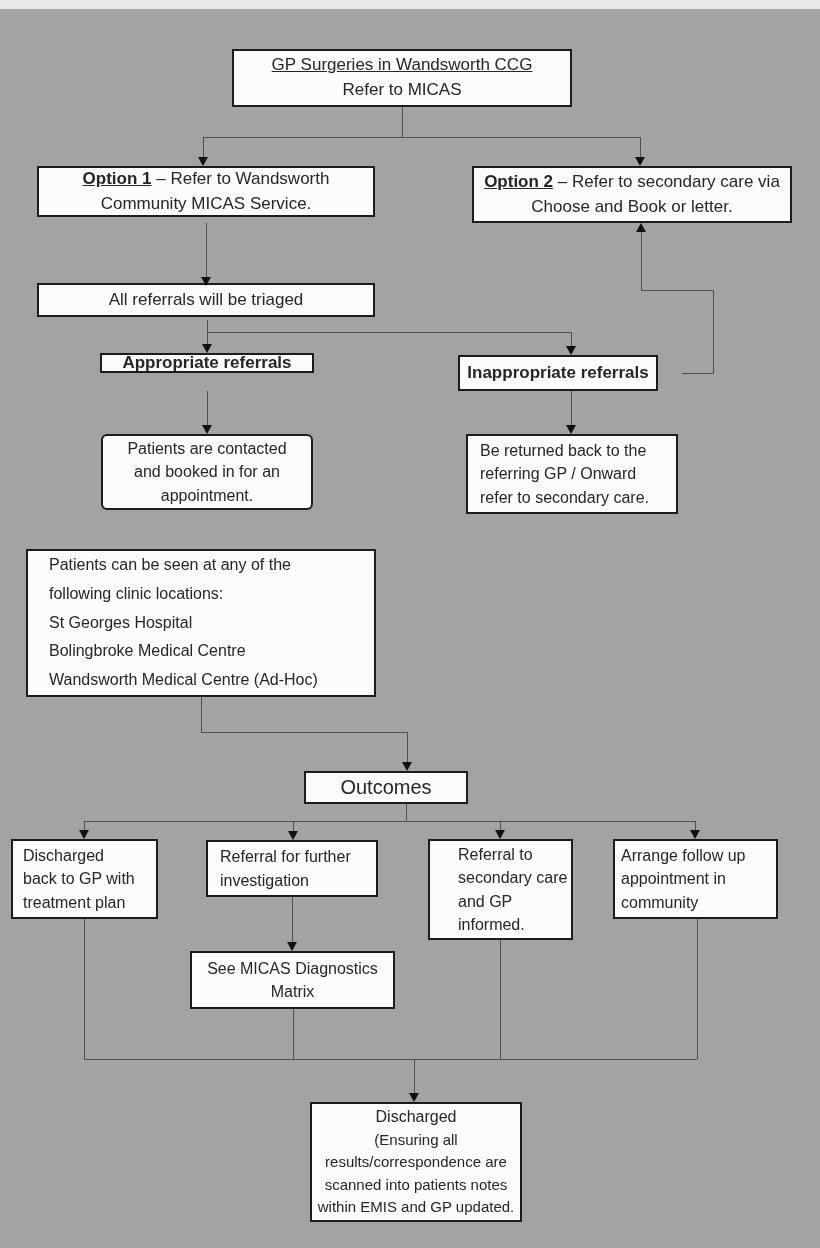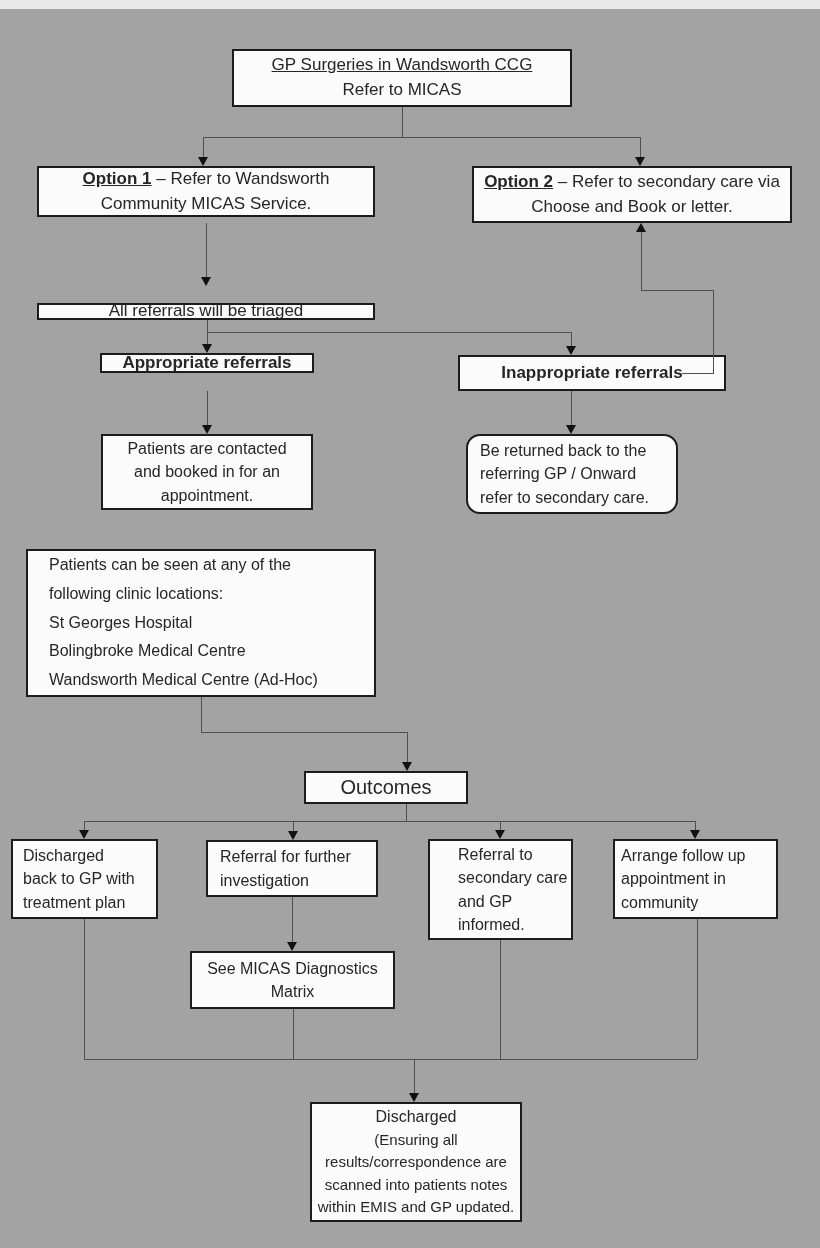--- a/index.html
+++ b/index.html
@@ -38,7 +38,7 @@
     <div>Choose and Book or letter.</div>
   </div>
 
-  <div class="box" style="left:37px;top:294px;width:338px;height:17px;">
+  <div class="box" style="left:37px;top:274px;width:338px;height:34px;">
     <div>All referrals will be triaged</div>
   </div>
 

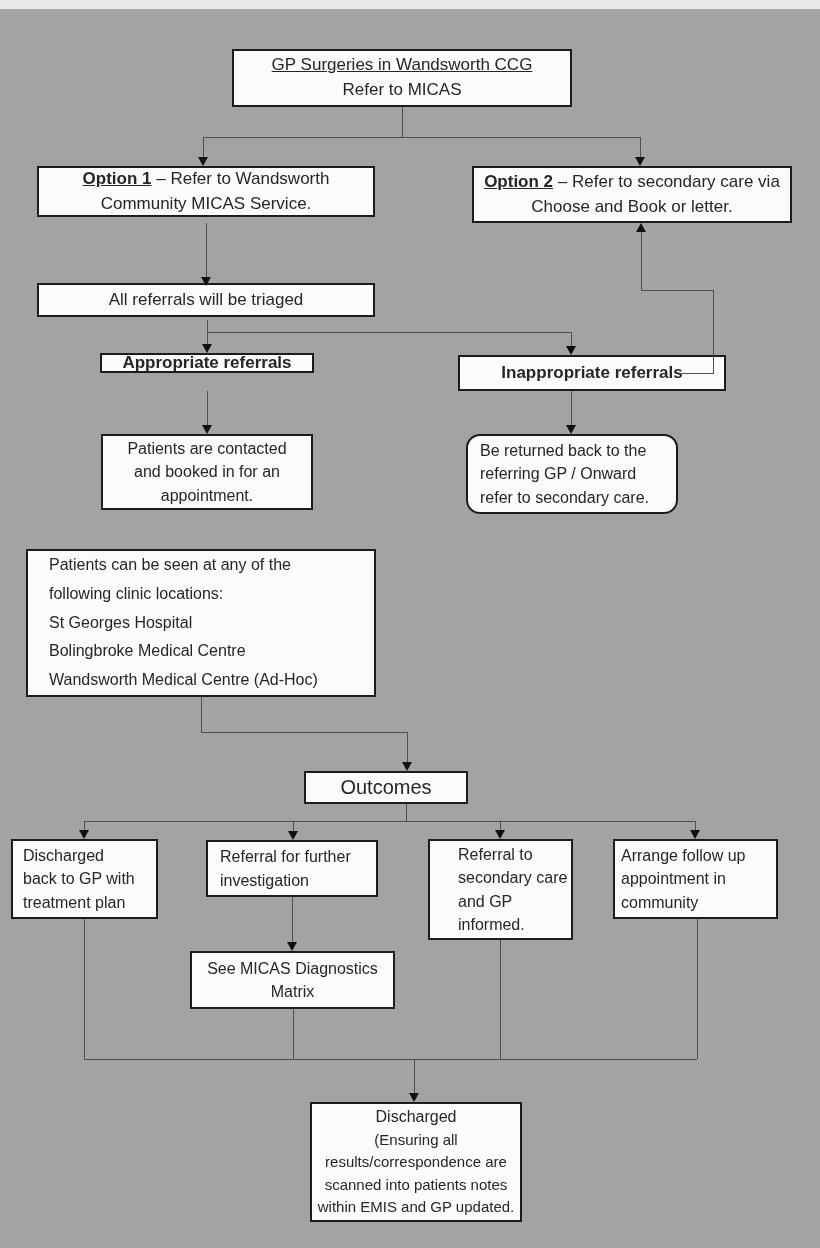--- a/index.html
+++ b/index.html
@@ -46,7 +46,7 @@
     <div>Appropriate referrals</div>
   </div>
 
-  <div class="box bold" style="left:458px;top:346px;width:268px;height:36px;">
+  <div class="box bold" style="left:458px;top:346px;width:200px;height:36px;">
     <div>Inappropriate referrals</div>
   </div>
 

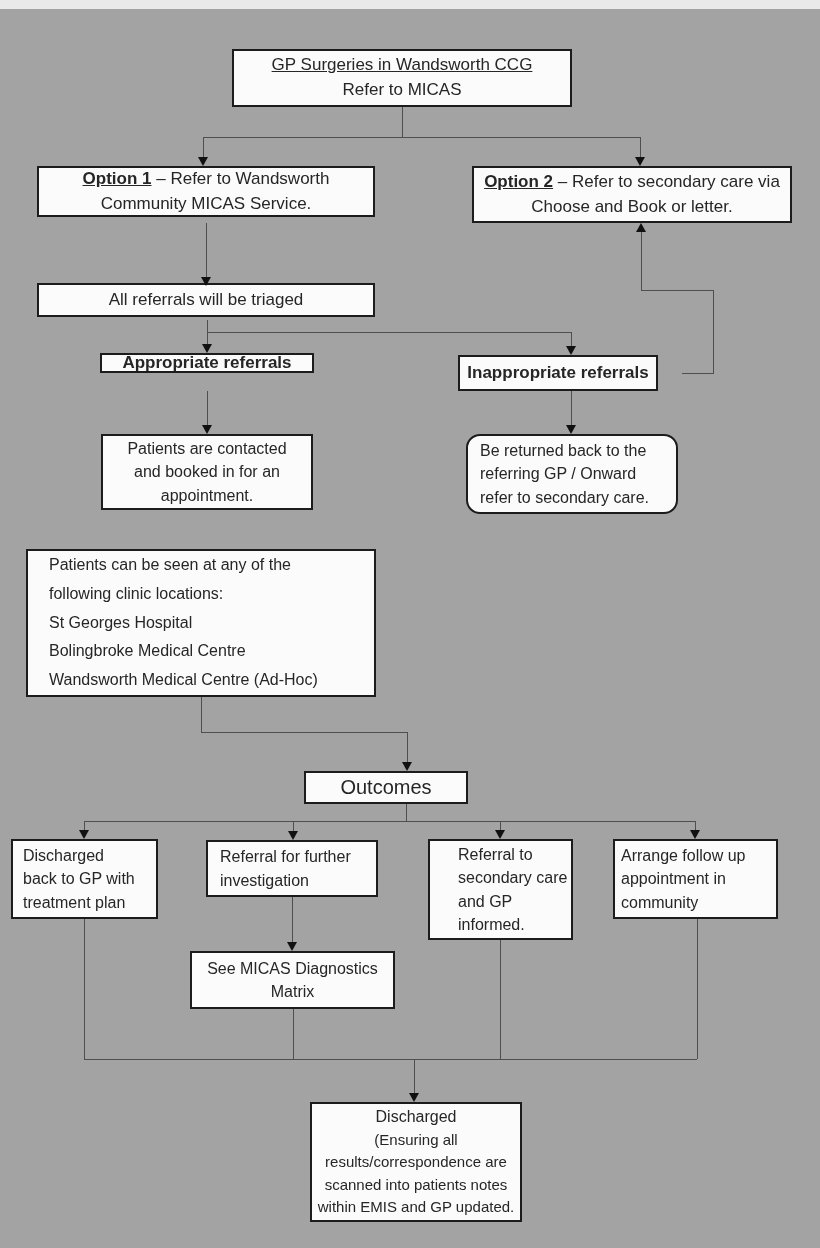--- a/index.html
+++ b/index.html
@@ -50,7 +50,7 @@
     <div>Inappropriate referrals</div>
   </div>
 
-  <div class="box" style="left:101px;top:425px;width:212px;height:76px;font-size:16px;">
+  <div class="box" style="left:101px;top:425px;width:212px;height:76px;font-size:16px;border-radius:6px;">
     <div>Patients are contacted</div>
     <div>and booked in for an</div>
     <div>appointment.</div>

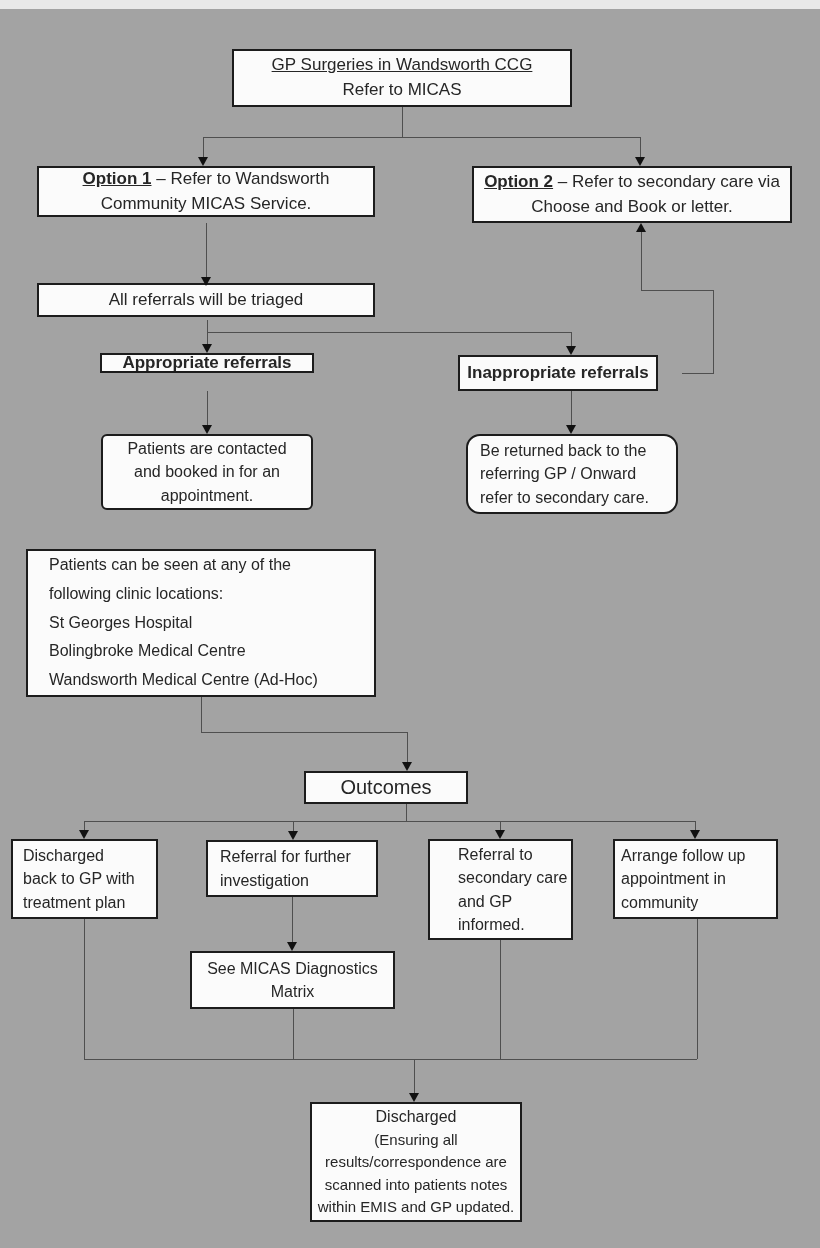--- a/index.html
+++ b/index.html
@@ -56,7 +56,7 @@
     <div>appointment.</div>
   </div>
 
-  <div class="box left" style="left:466px;top:425px;width:212px;height:80px;font-size:16px;padding-left:12px;border-radius:14px;">
+  <div class="box left" style="left:466px;top:425px;width:212px;height:80px;font-size:16px;padding-left:12px;">
     <div>Be returned back to the</div>
     <div>referring GP / Onward</div>
     <div>refer to secondary care.</div>

